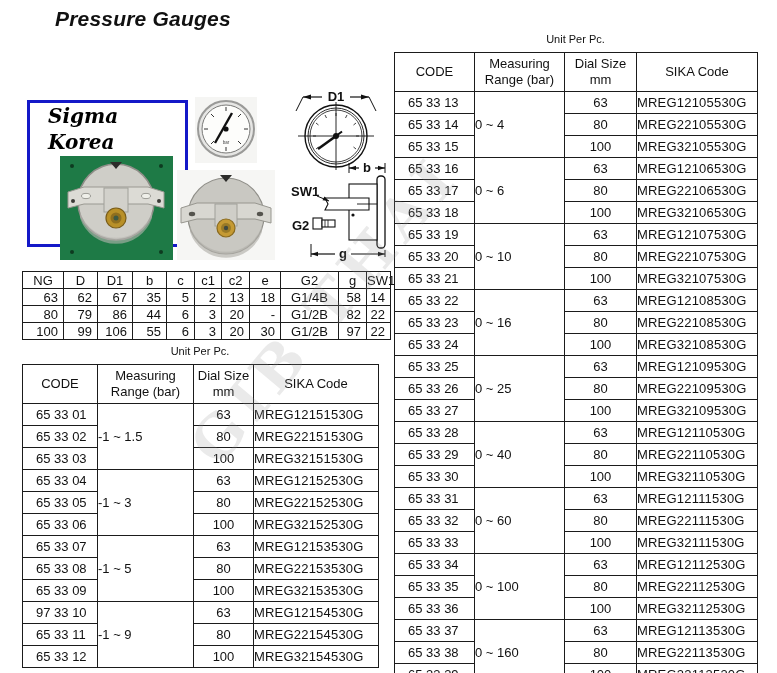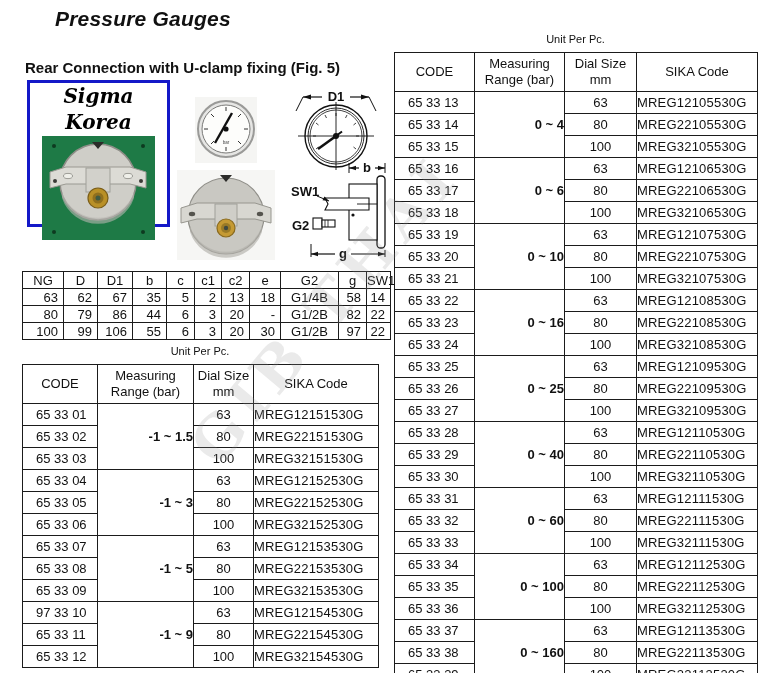--- a/index.html
+++ b/index.html
@@ -61,7 +61,6 @@
   <div class="title">
     <div>Pressure Gauges</div>
   </div>
-  <div class="subtitle">Rear Connection with U-clamp fixing (Fig. 5)</div>
 
   <div class="photo-frame">
     <div class="brand">Sigma Korea</div>

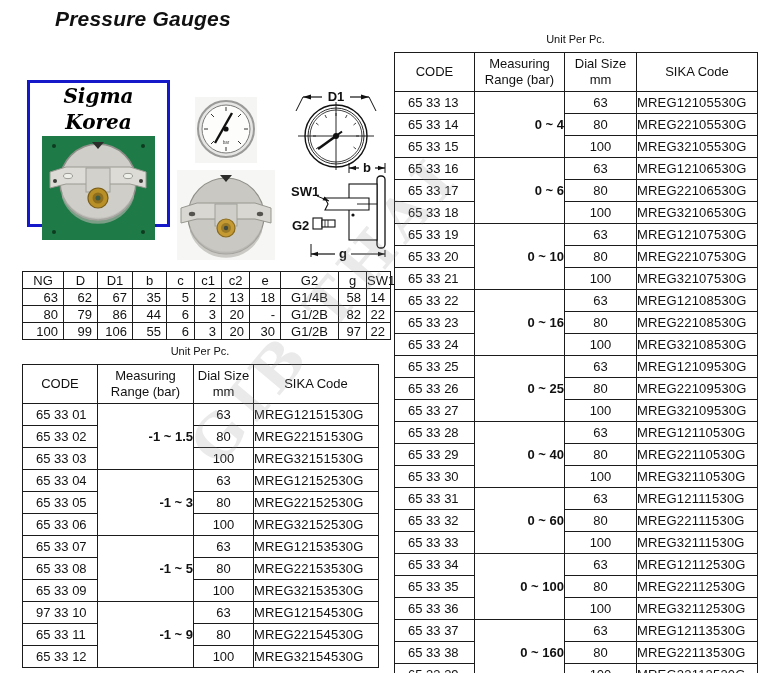--- a/index.html
+++ b/index.html
@@ -11,7 +11,7 @@
              transform:rotate(-50deg);font-family:"DejaVu Serif",serif;font-weight:bold;font-size:58px;
              color:rgba(150,150,150,0.20);letter-spacing:8px;pointer-events:none;z-index:5;white-space:nowrap;}
   
-  .photo-frame{position:absolute;left:27px;top:80px;width:137px;height:141px;border:3px solid #1418c8;background:#fff;text-align:center;}
+  .photo-frame{position:absolute;left:27px;top:100px;width:137px;height:141px;border:3px solid #1418c8;background:#fff;text-align:left;padding-left:18px;}
   .brand{font-family:"DejaVu Serif",serif;font-style:italic;font-weight:bold;font-size:20px;line-height:26px;color:#000;}
   .green-photo{position:relative;width:113px;height:104px;margin:1px auto 0;background:#1e7a46;}
   

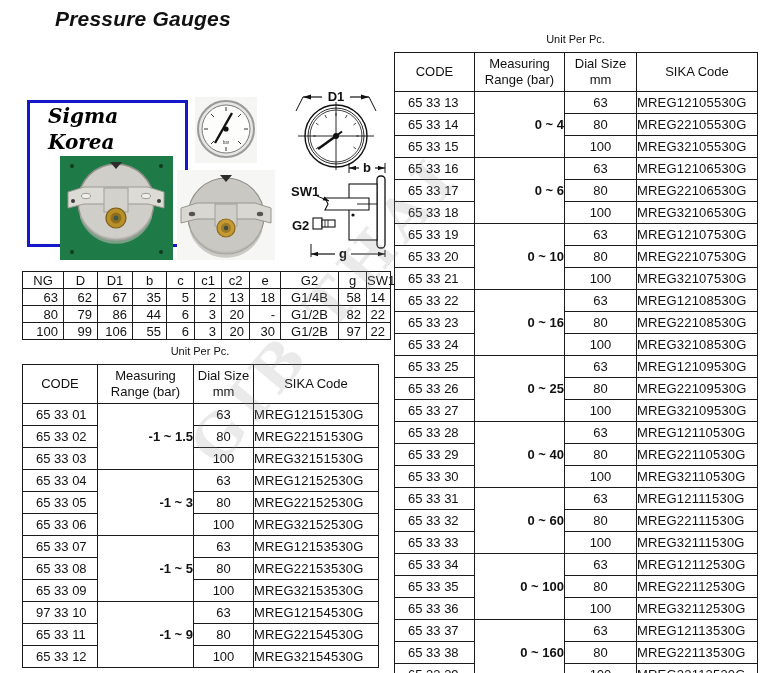--- a/index.html
+++ b/index.html
@@ -47,7 +47,7 @@
   .code-table.right col.c-code{width:80px}.code-table.right col.c-range{width:90px}
   .code-table.right col.c-dial{width:72px}.code-table.right col.c-sika{width:121px}
   td.code{font-weight:normal;padding-left:13px;text-align:left;}
-  td.range{text-align:right;font-weight:bold;}
+  td.range{text-align:left;}
   td.dial{text-align:center;}
   td.sika{text-align:left;letter-spacing:.2px;}
 </style>

